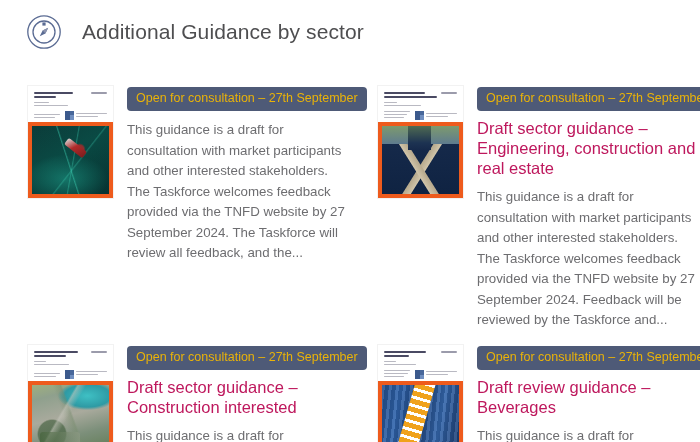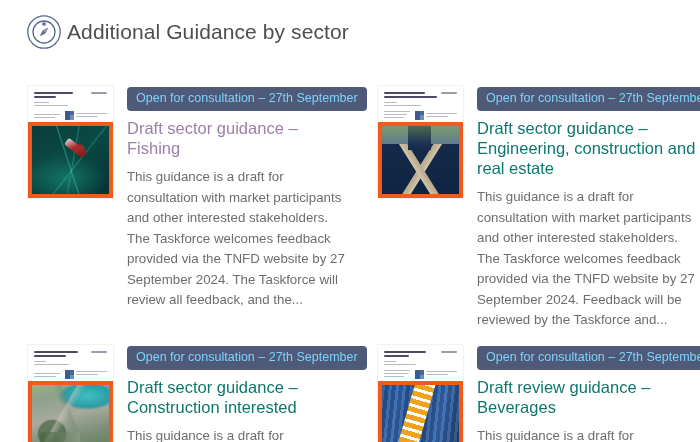--- a/index.html
+++ b/index.html
@@ -36,7 +36,7 @@
     font-size: 21px;
     line-height: 26px;
     color: #4e4e50;
-    margin-left: 5px;
+    margin-left: 20px;
     font-weight: 400;
     letter-spacing: 0.1px;
     white-space: nowrap;

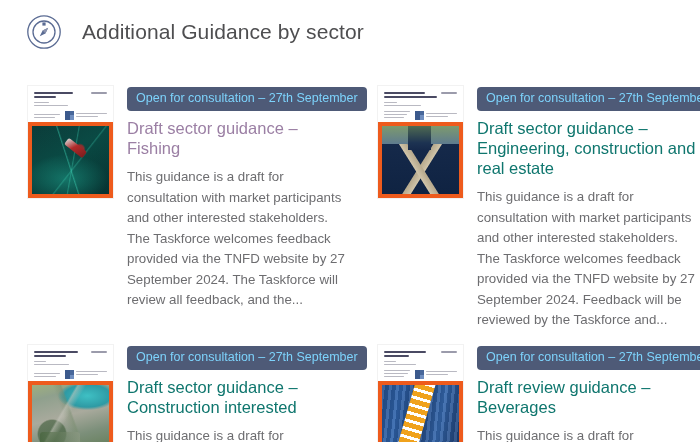--- a/index.html
+++ b/index.html
@@ -248,7 +248,7 @@
   .badge {
     display: inline-block;
     background: #4e5a77;
-    color: #7dd3fc;
+    color: #eab308;
     font-size: 12.5px;
     line-height: 15px;
     padding: 4px 9px 5px 9px;

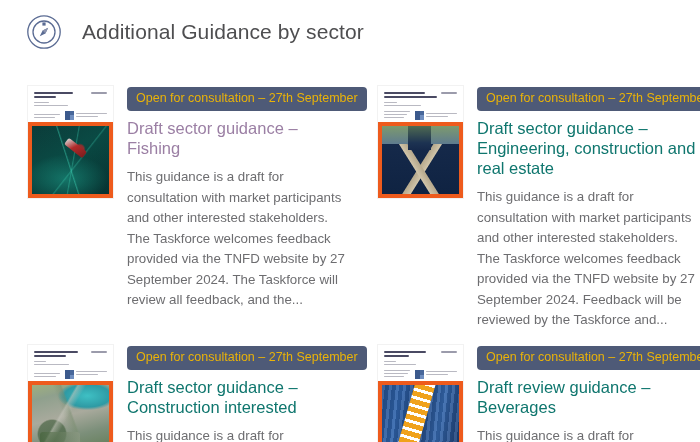--- a/index.html
+++ b/index.html
@@ -323,7 +323,6 @@
       </div>
       <div class="card-body">
         <span class="badge">Open for consultation – 27th September</span>
-        <a class="card-title visited" href="#">Draft sector guidance – Fishing</a>
         <div class="card-excerpt">This guidance is a draft for consultation with market participants and other interested stakeholders. The Taskforce welcomes feedback provided via the TNFD website by 27 September 2024. The Taskforce will review all feedback, and the...</div>
       </div>
     </div>

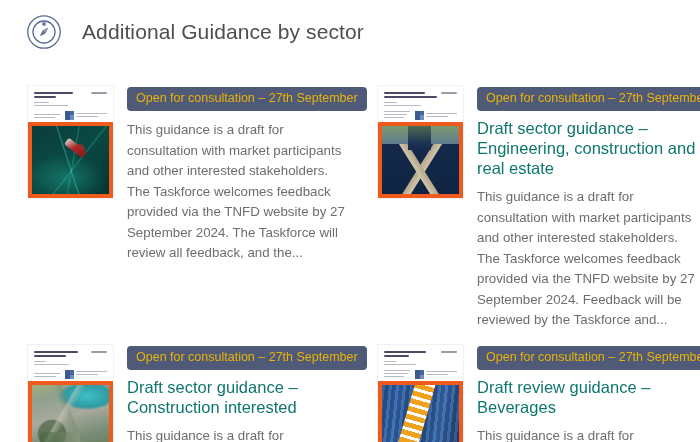--- a/index.html
+++ b/index.html
@@ -261,7 +261,7 @@
     margin-top: 7px;
     font-size: 16.5px;
     line-height: 20px;
-    color: #0f766e;
+    color: #be185d;
     text-decoration: none;
     font-weight: 400;
     cursor: pointer;

